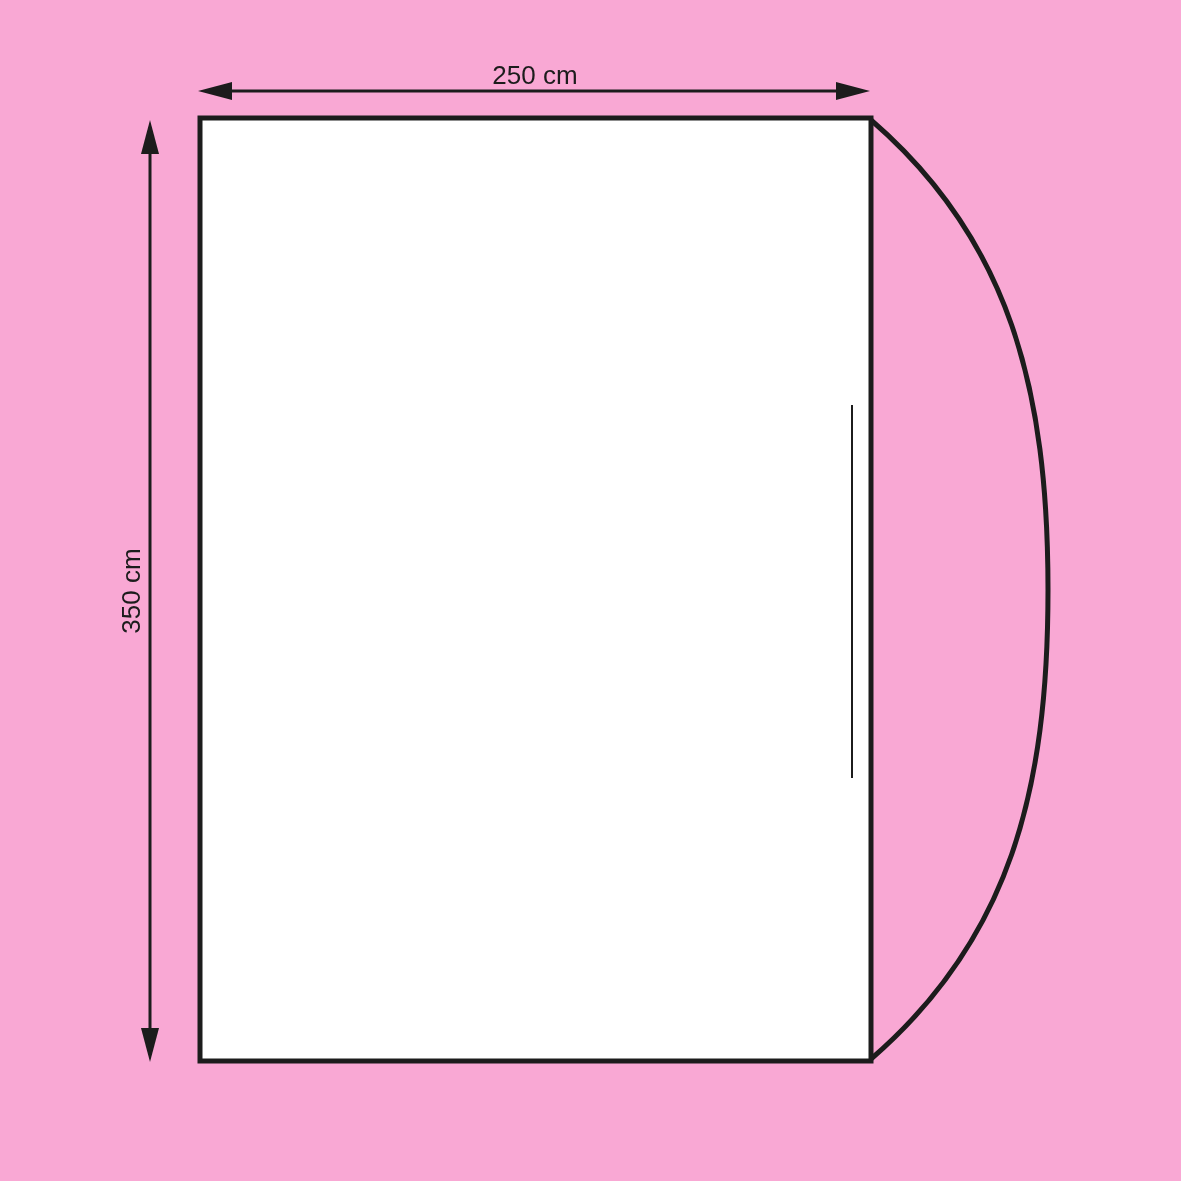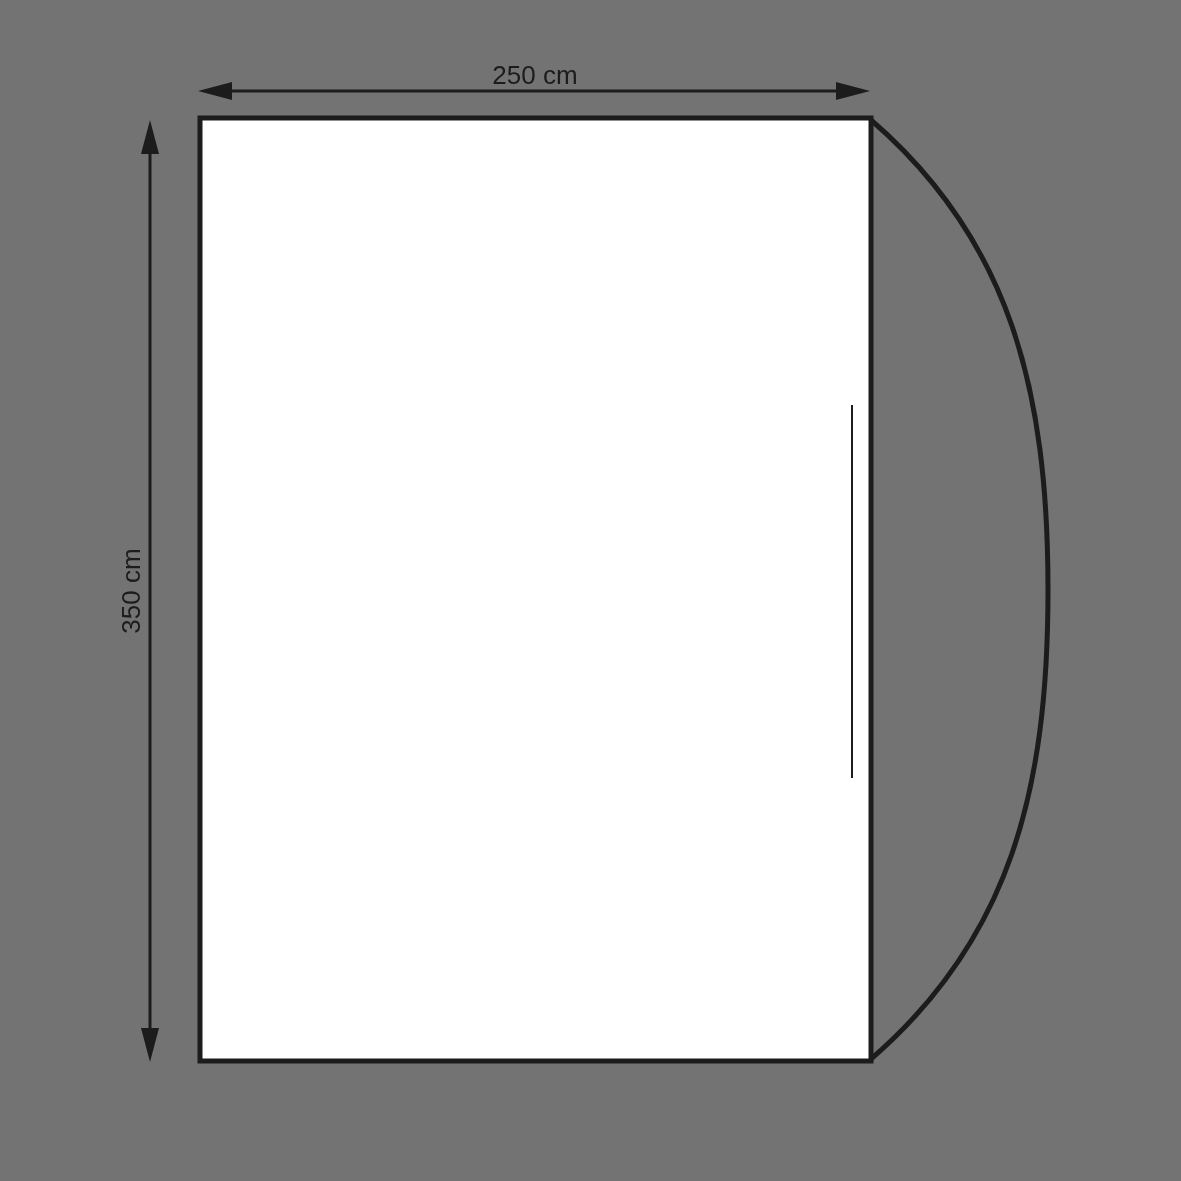--- a/index.html
+++ b/index.html
@@ -14,7 +14,7 @@
     position: relative;
     width: 1181px;
     height: 1181px;
-    background: #737373;
+    background: #f9a8d4;
     overflow: hidden;
   }
   svg.diagram {

